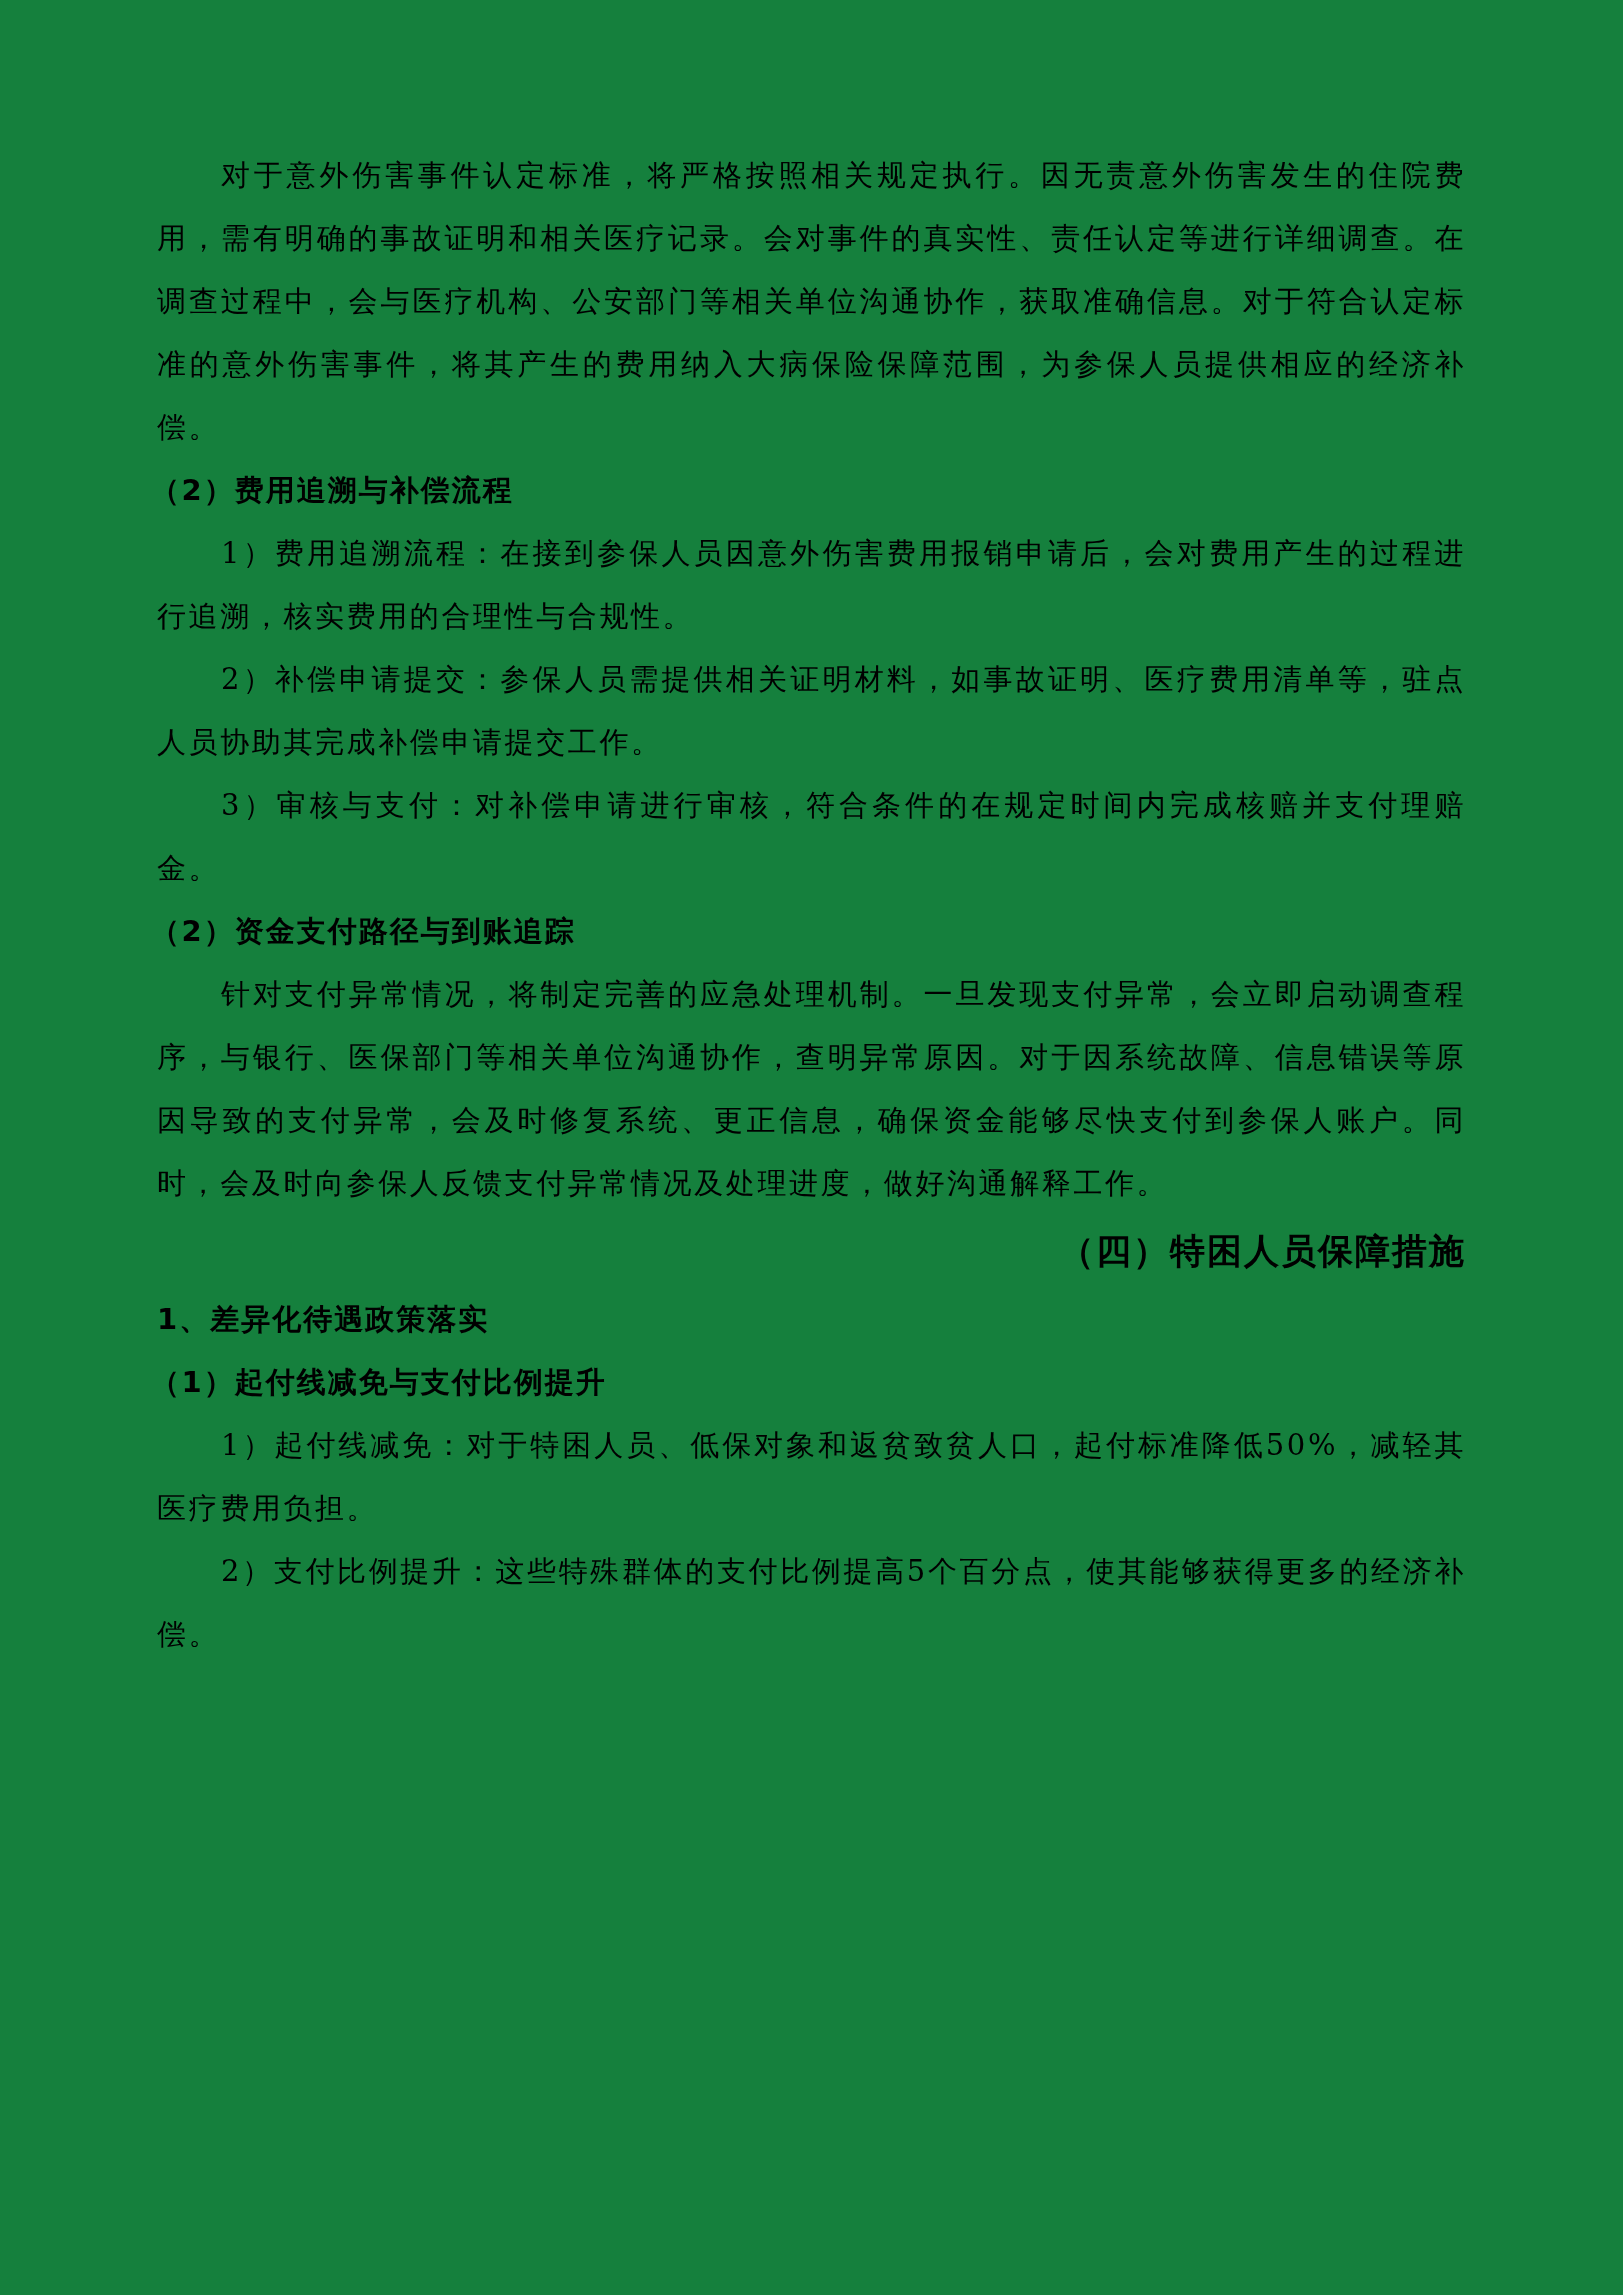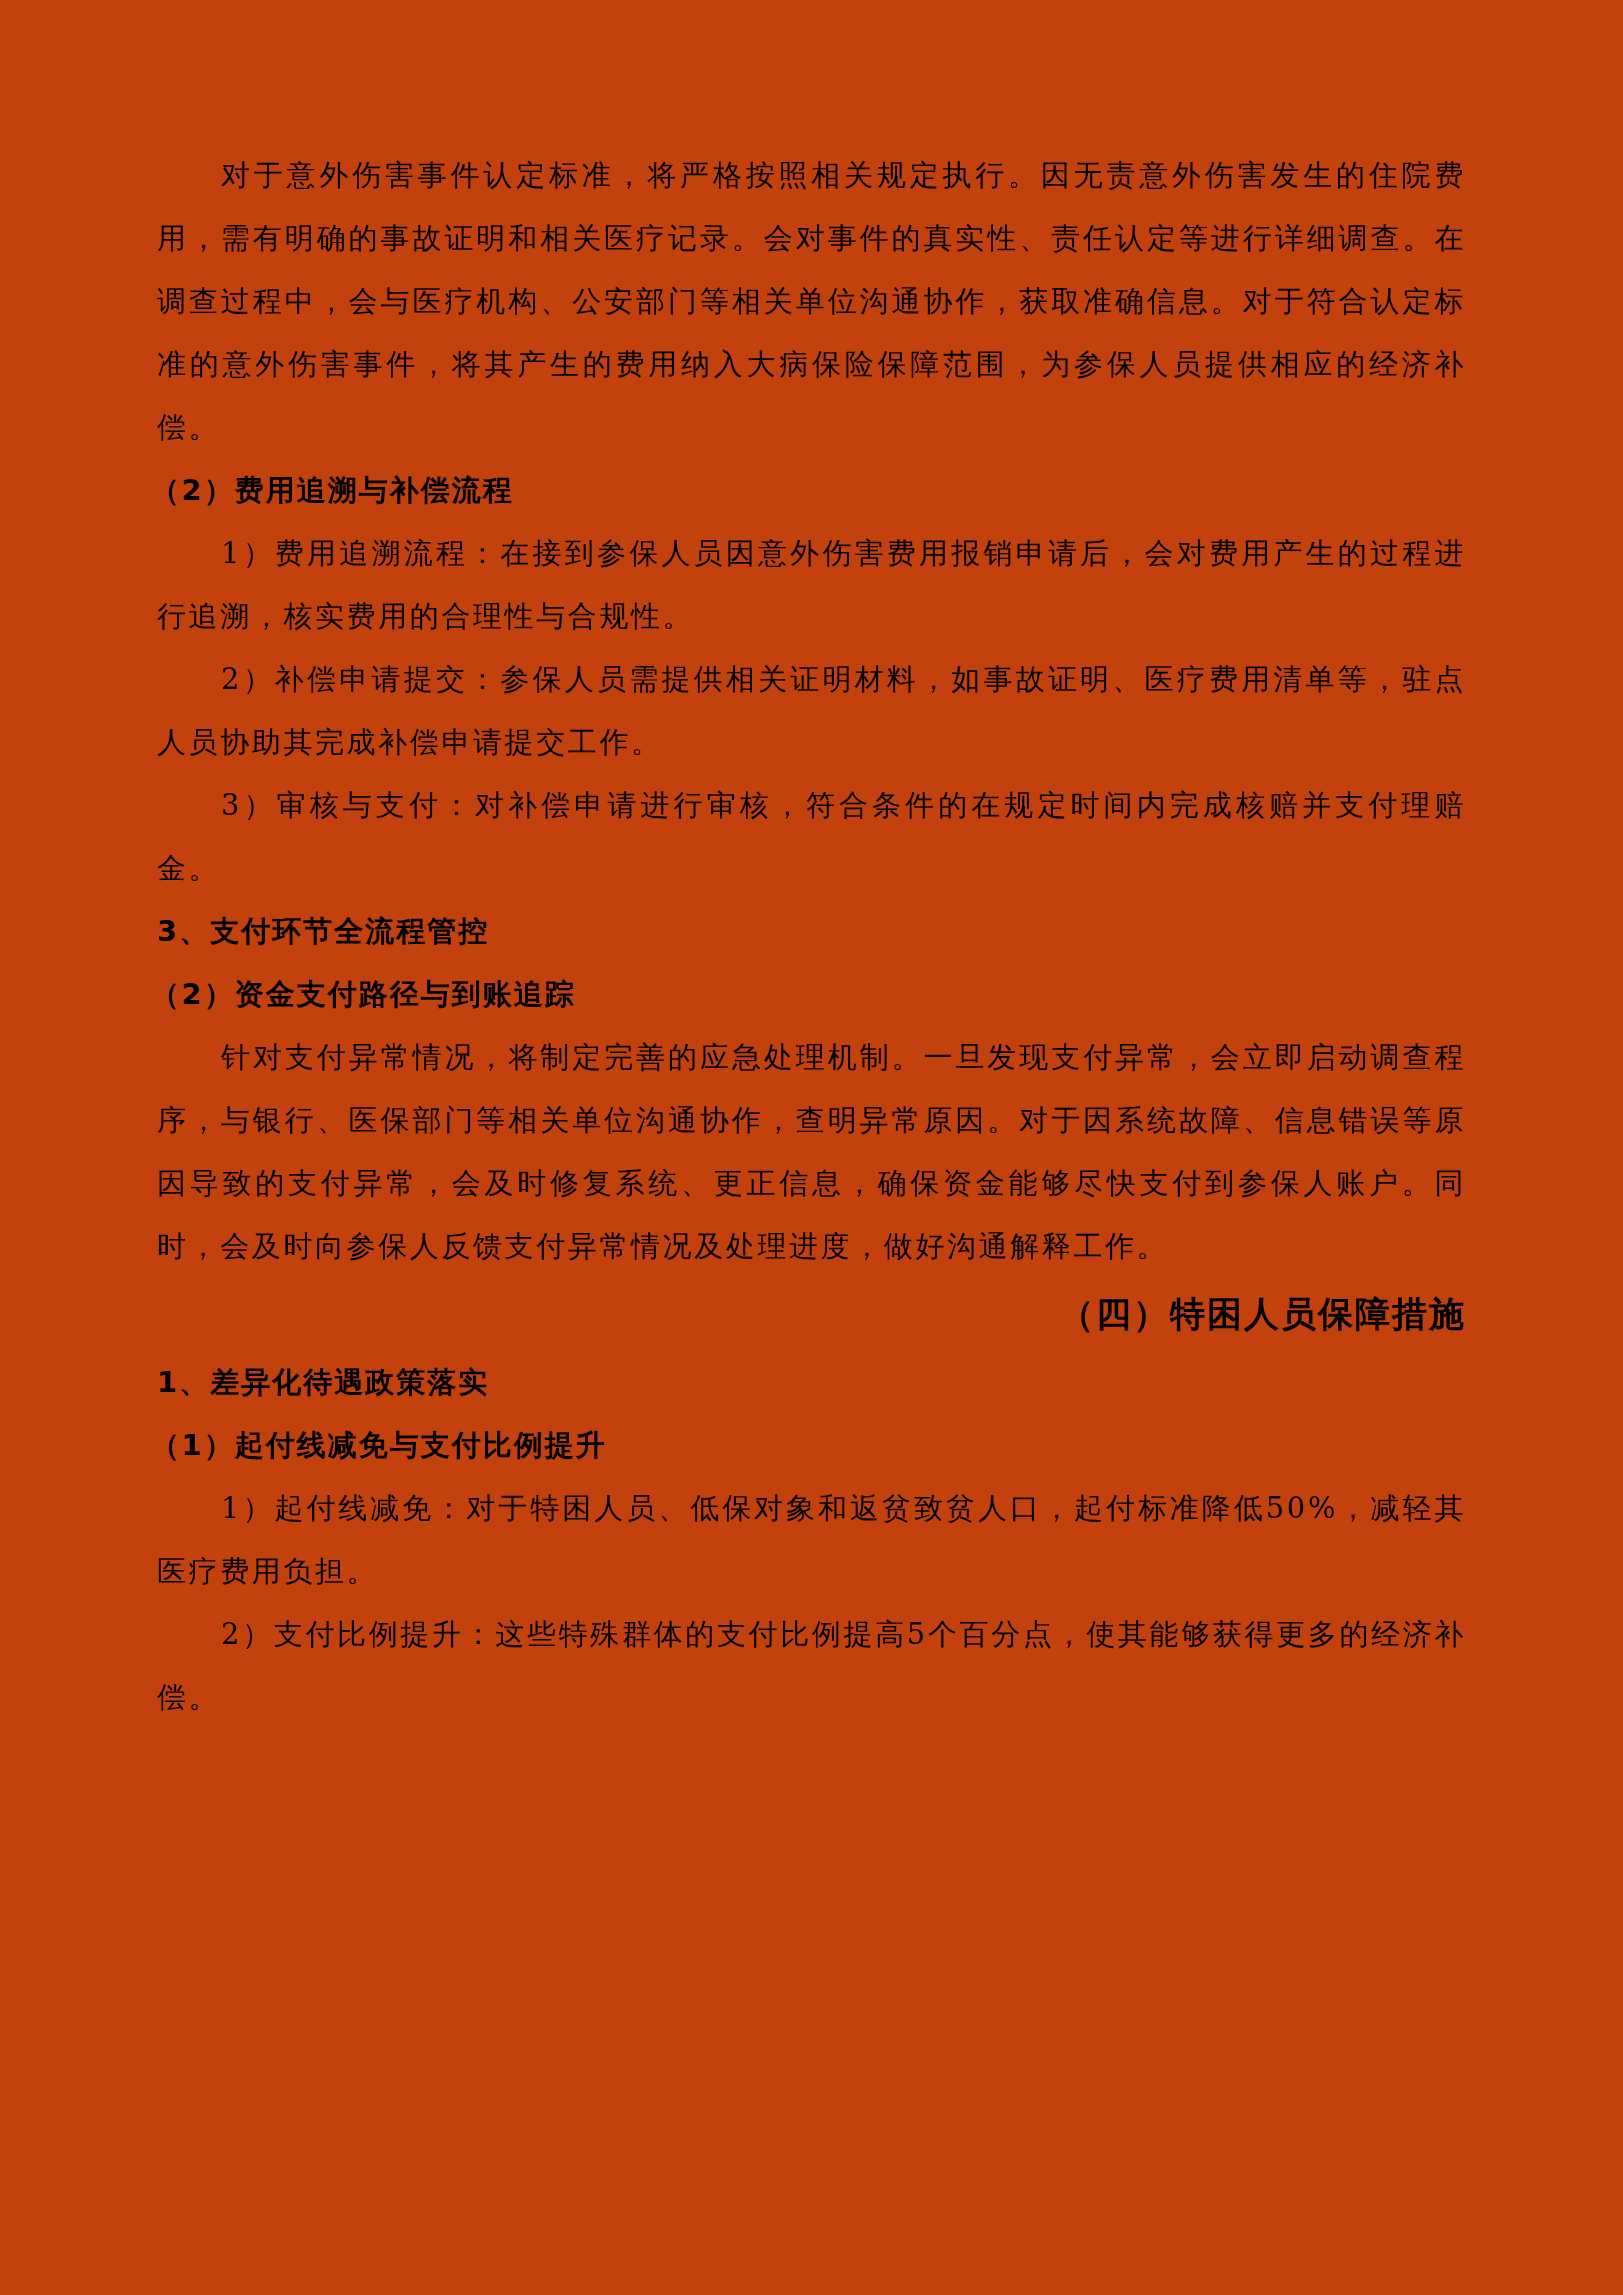--- a/index.html
+++ b/index.html
@@ -21,7 +21,7 @@
     top: 0;
     width: 1623px;
     height: 2295px;
-    background: #c2410c;
+    background: #15803d;
   }
   .content {
     position: absolute;

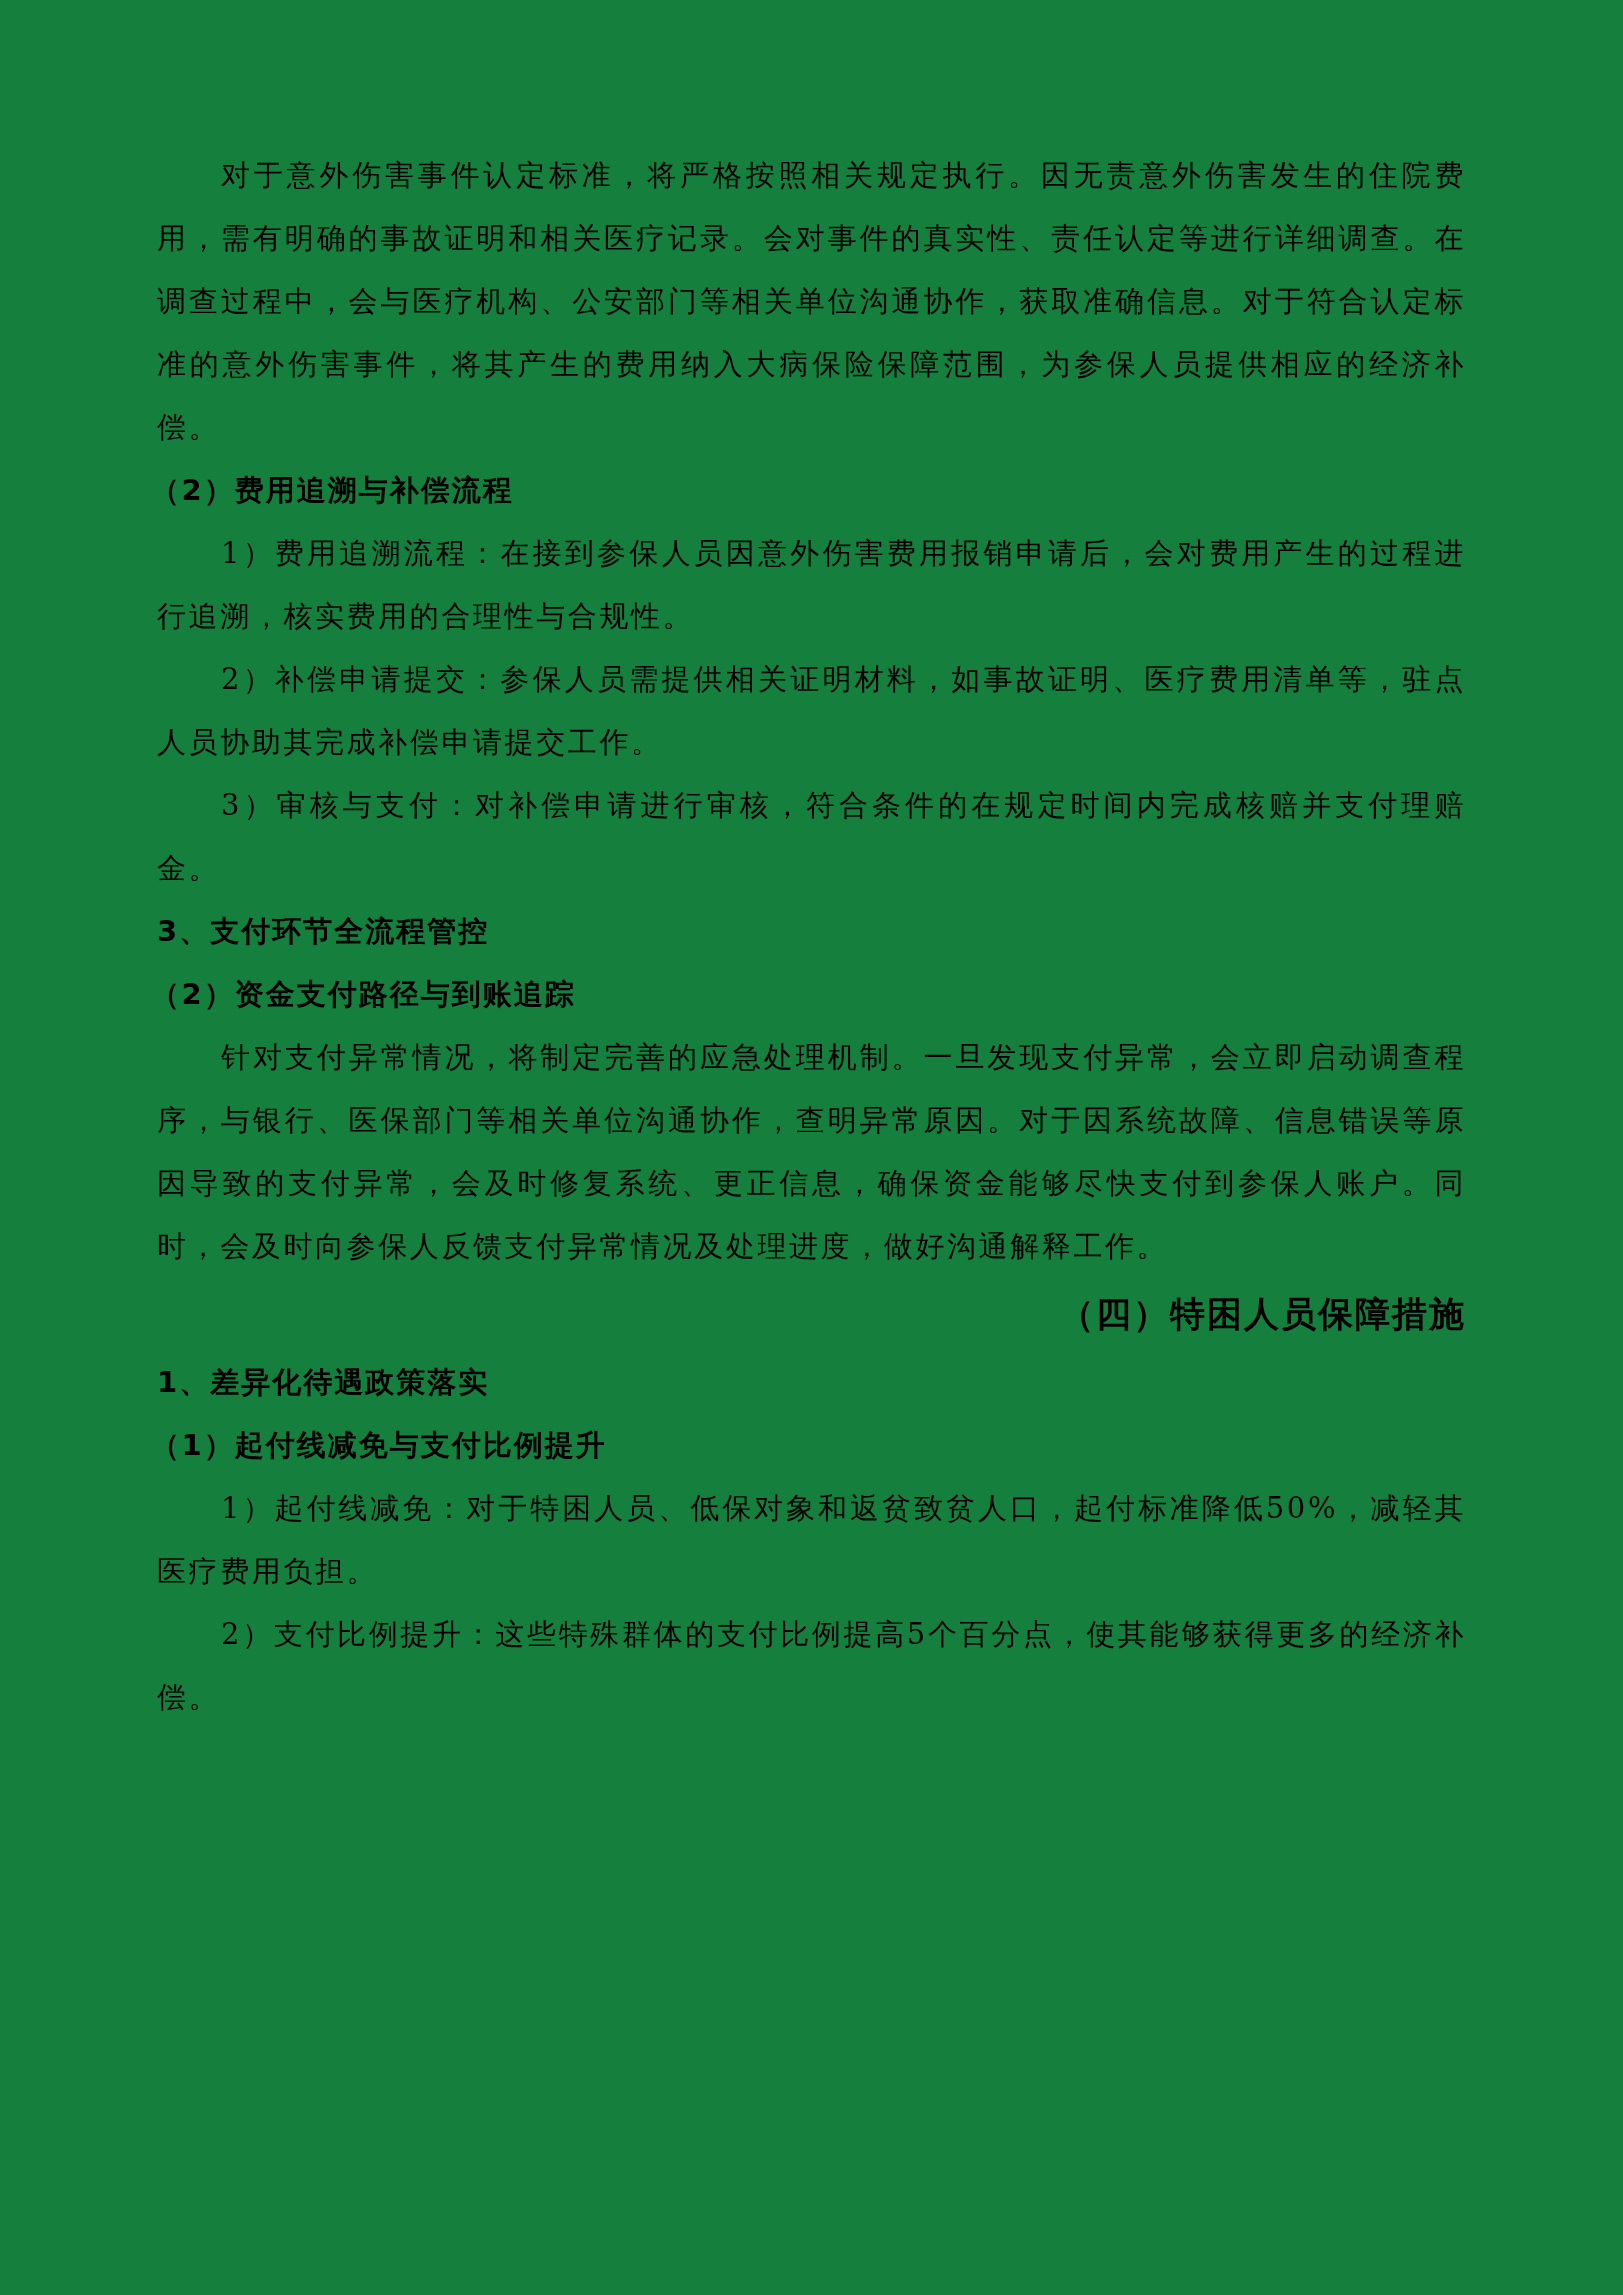--- a/index.html
+++ b/index.html
@@ -78,7 +78,6 @@
 
     <p class="p indent">3）审核与支付：对补偿申请进行审核，符合条件的在规定时间内完成核赔并支付理赔金。</p>
 
-    <h3 class="h3">3、支付环节全流程管控</h3>
 
     <h3 class="h3 paren">（2）资金支付路径与到账追踪</h3>
 

